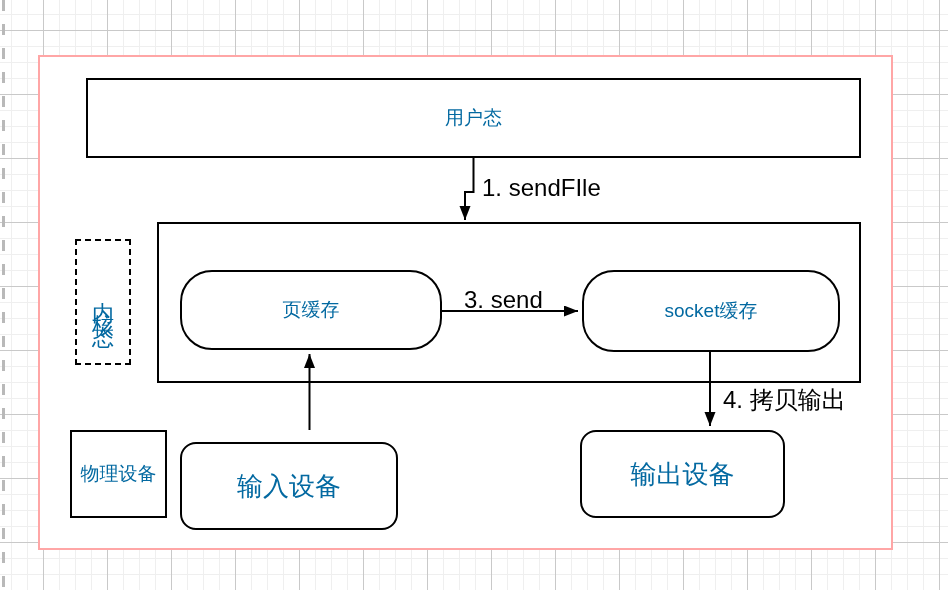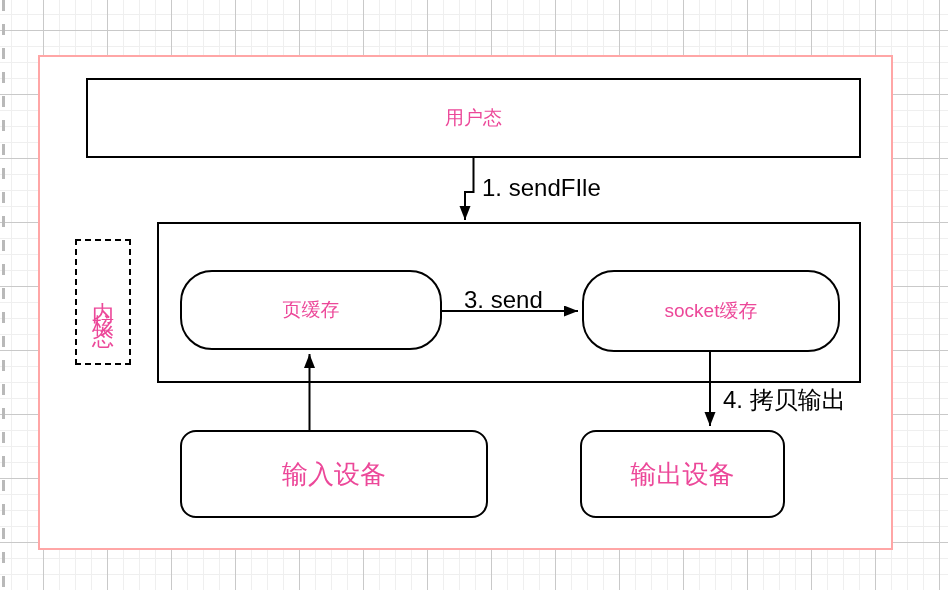--- a/index.html
+++ b/index.html
@@ -38,7 +38,7 @@
     position:absolute;
     background:#ffffff;border:2px solid var(--stroke);
     display:flex;align-items:center;justify-content:center;
-    font-size:19px;color:#ec4899;box-sizing:border-box;
+    font-size:19px;color:#0369a1;box-sizing:border-box;
     text-align:center;
   }
   .node.rounded{border-radius:12px;}

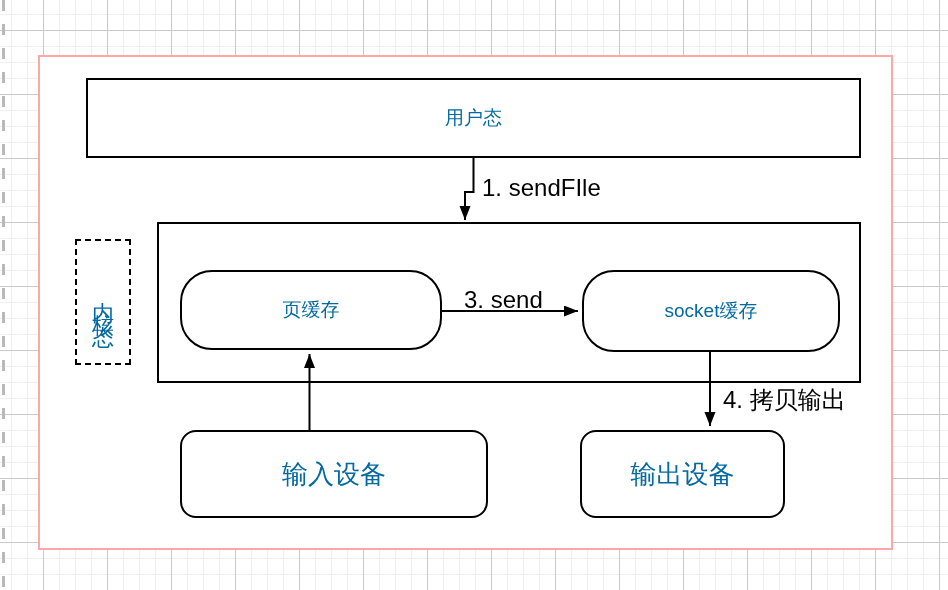--- a/index.html
+++ b/index.html
@@ -93,6 +93,9 @@
     <span>socket缓存</span>
   </div>
 
+  <div class="node" id="physical-device">
+    <span>物理设备</span>
+  </div>
 
   <div class="node big" id="input-device">
     <span>输入设备</span>

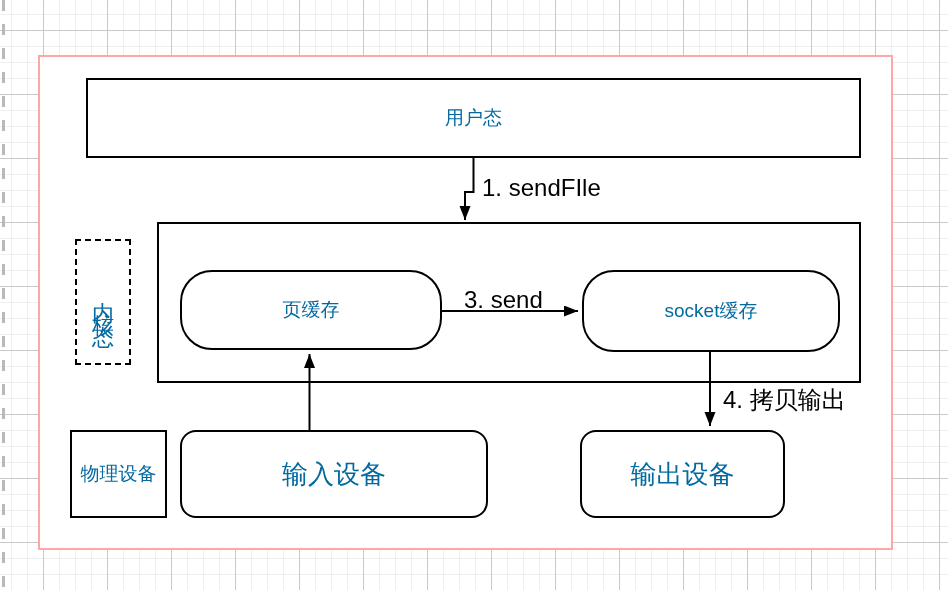--- a/index.html
+++ b/index.html
@@ -55,7 +55,7 @@
   #page-cache{left:180px;top:270px;width:262px;height:80px;border-radius:32px;}
   #socket-buffer{left:582px;top:270px;width:258px;height:82px;border-radius:32px;}
   #physical-device{left:70px;top:430px;width:97px;height:88px;}
-  #input-device{left:180px;top:430px;width:308px;height:88px;}
+  #input-device{left:180px;top:442px;width:218px;height:88px;}
   #output-device{left:580px;top:430px;width:205px;height:88px;}
   #edges-svg{position:absolute;left:0;top:0;width:948px;height:590px;pointer-events:none;}
   .edge-label{

